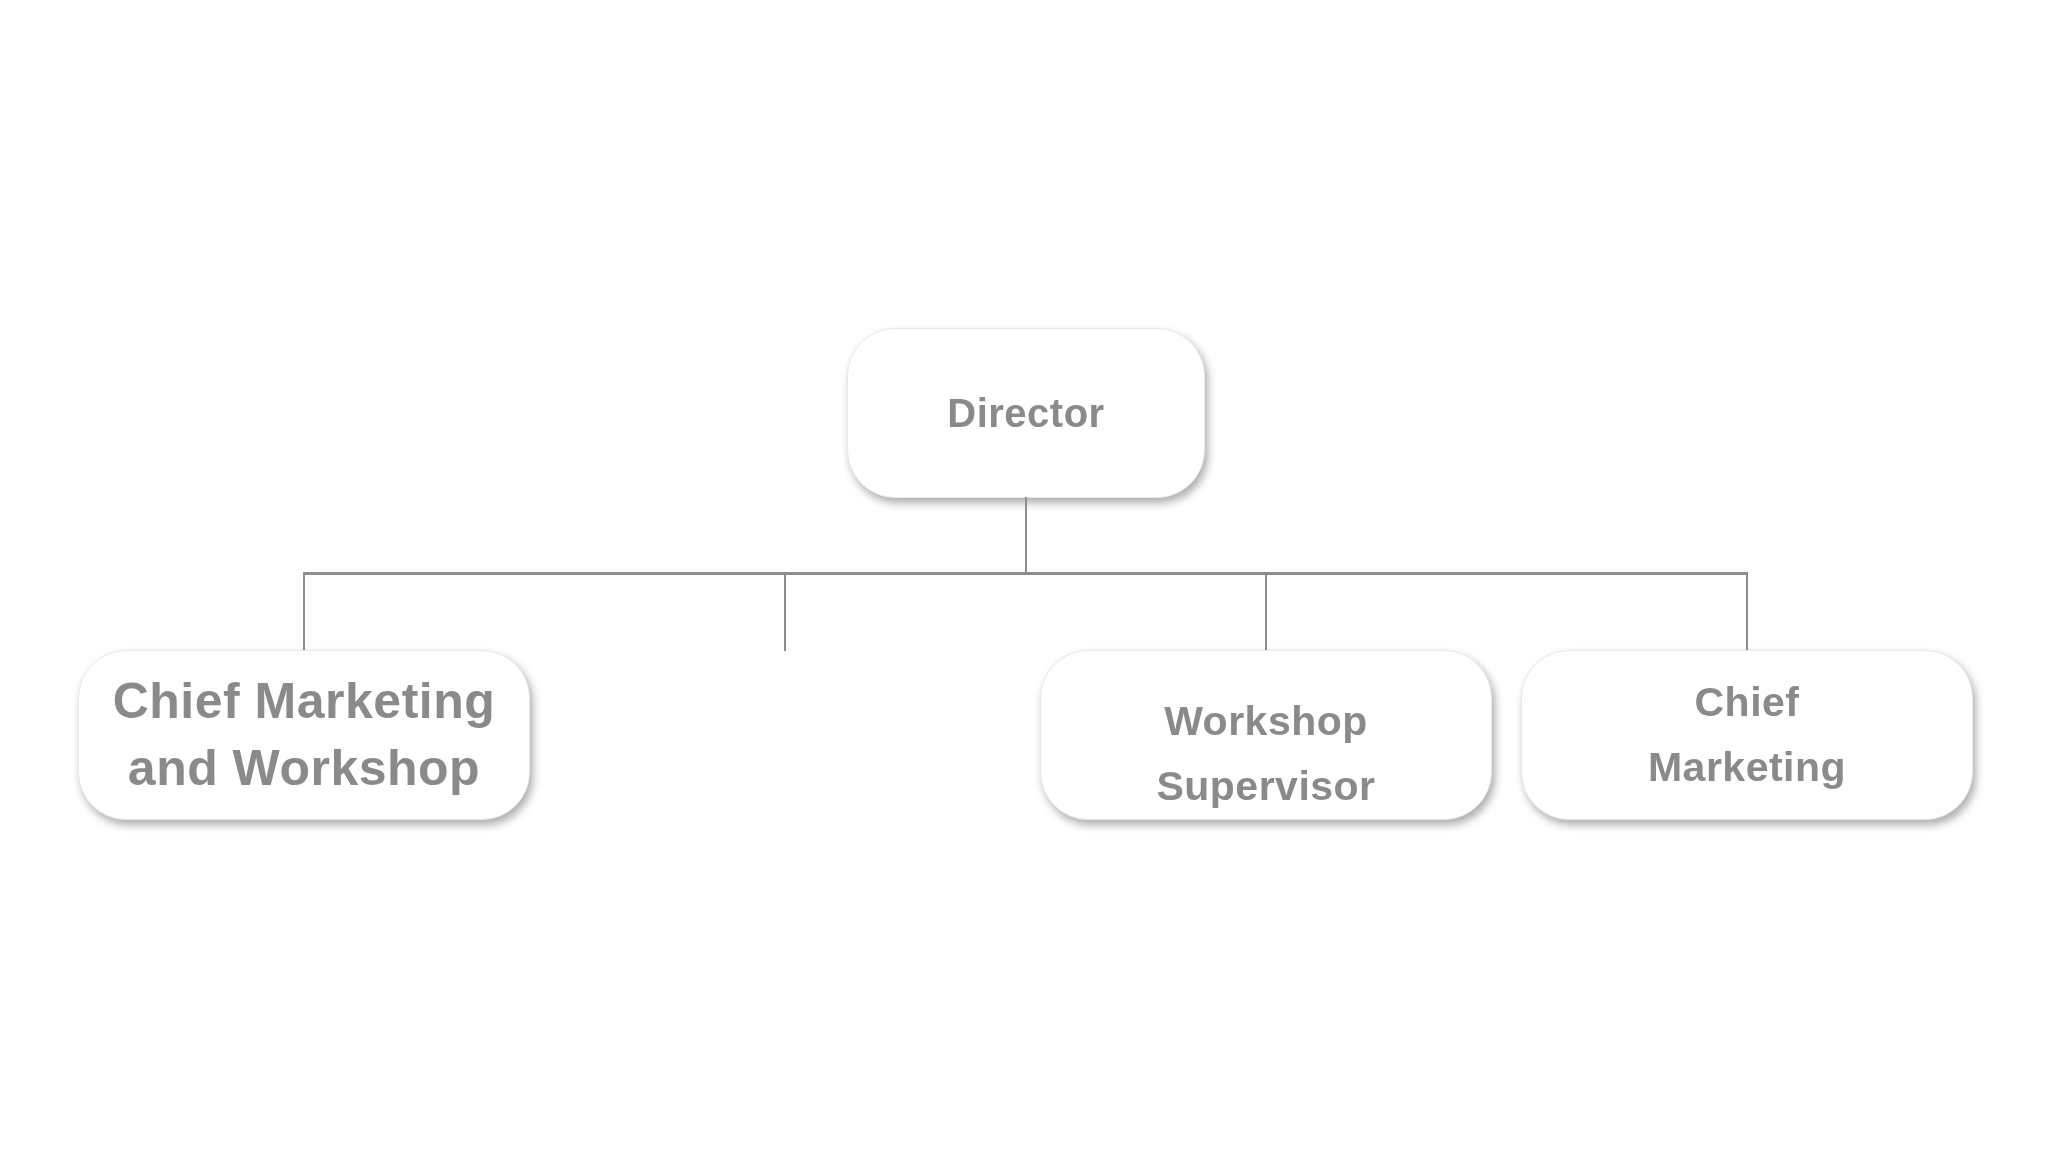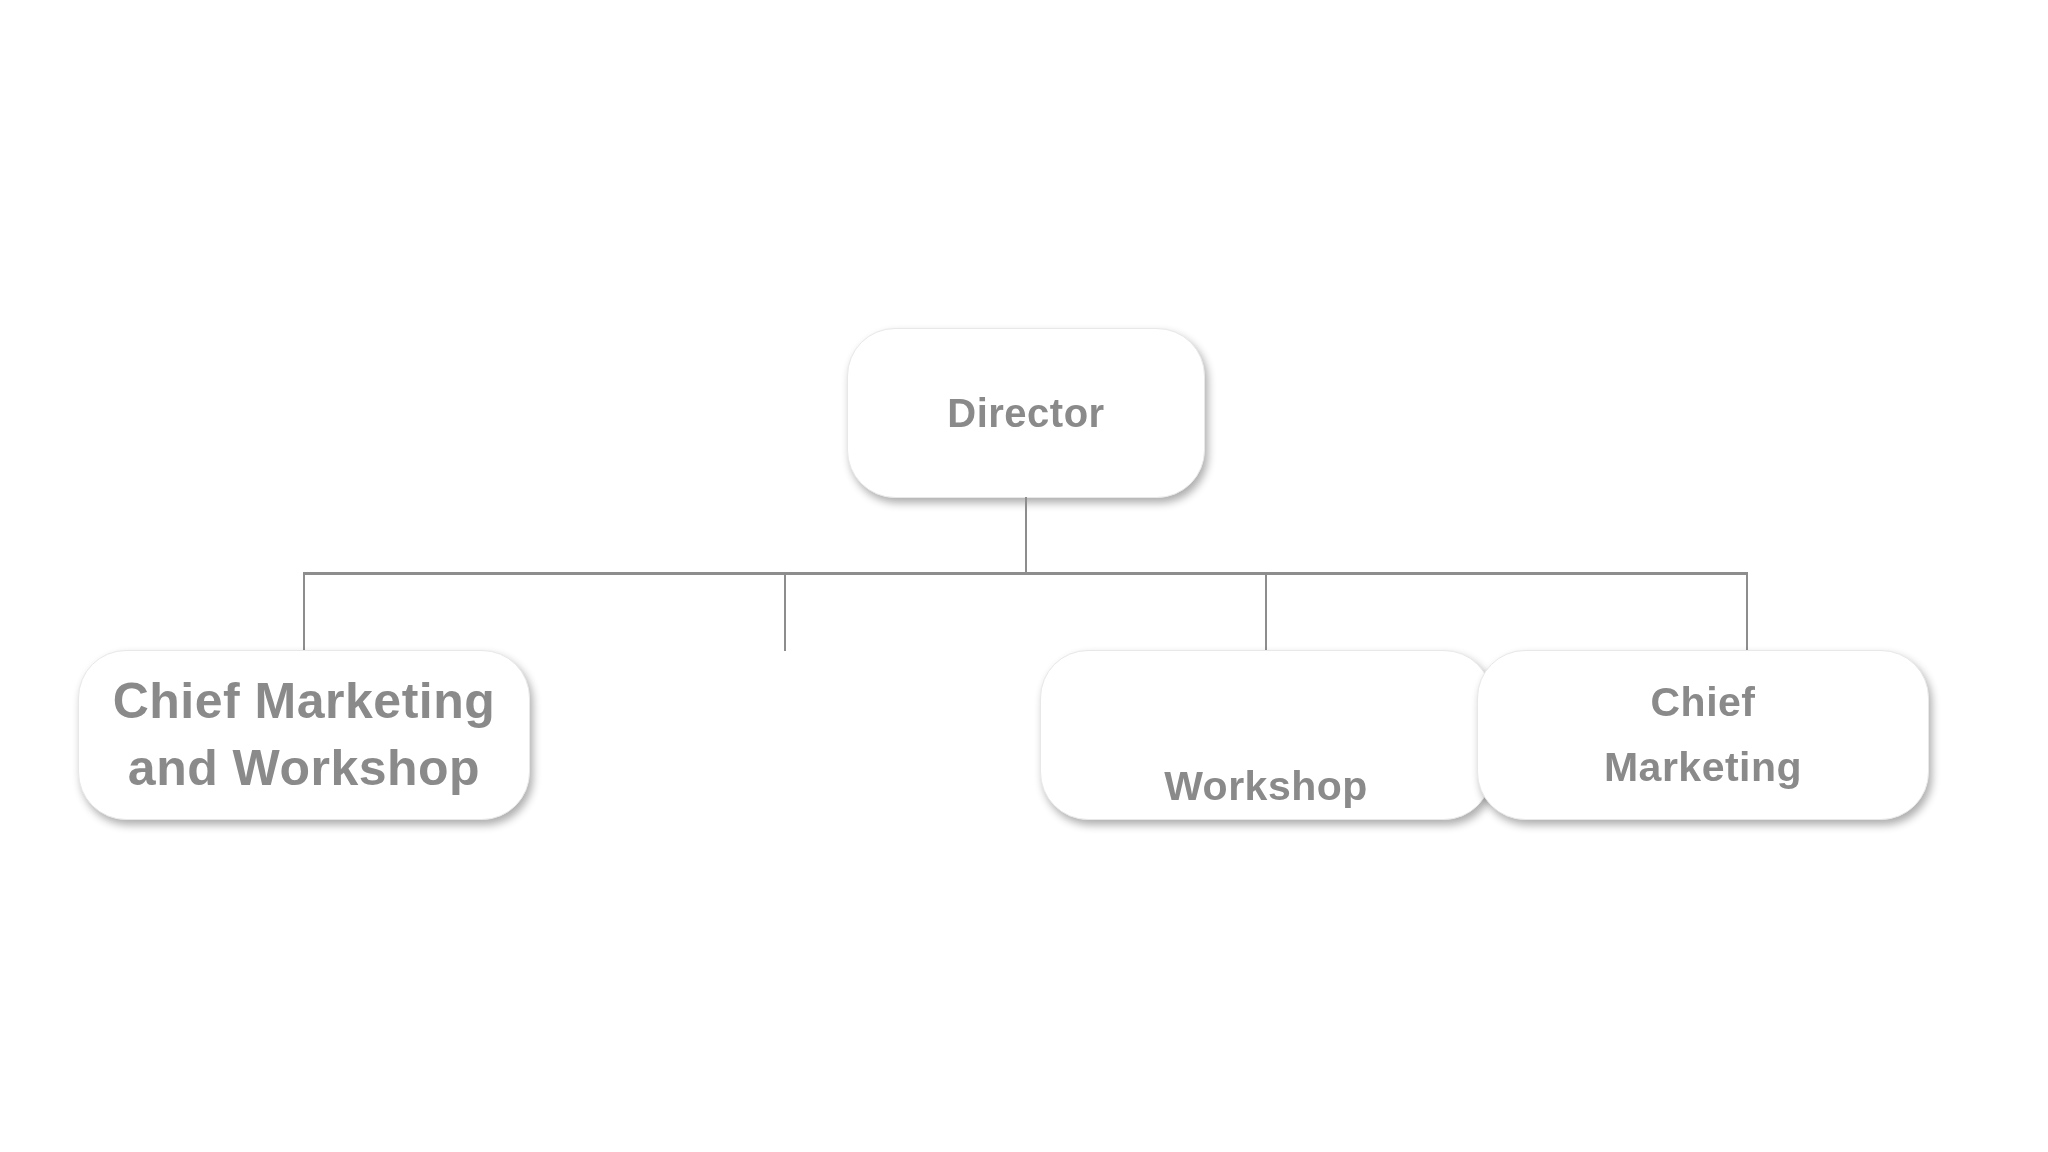--- a/index.html
+++ b/index.html
@@ -52,7 +52,7 @@
   .c1 .nline { line-height: 67px; }
   .c2 { left: 559px; }
   .c3 { left: 1040px; justify-content: flex-end; }
-  .c4 { left: 1477px; }
+  .c4 { left: 1521px; }
   .connector {
     position: absolute;
     background: var(--connector, #8d8d8d);

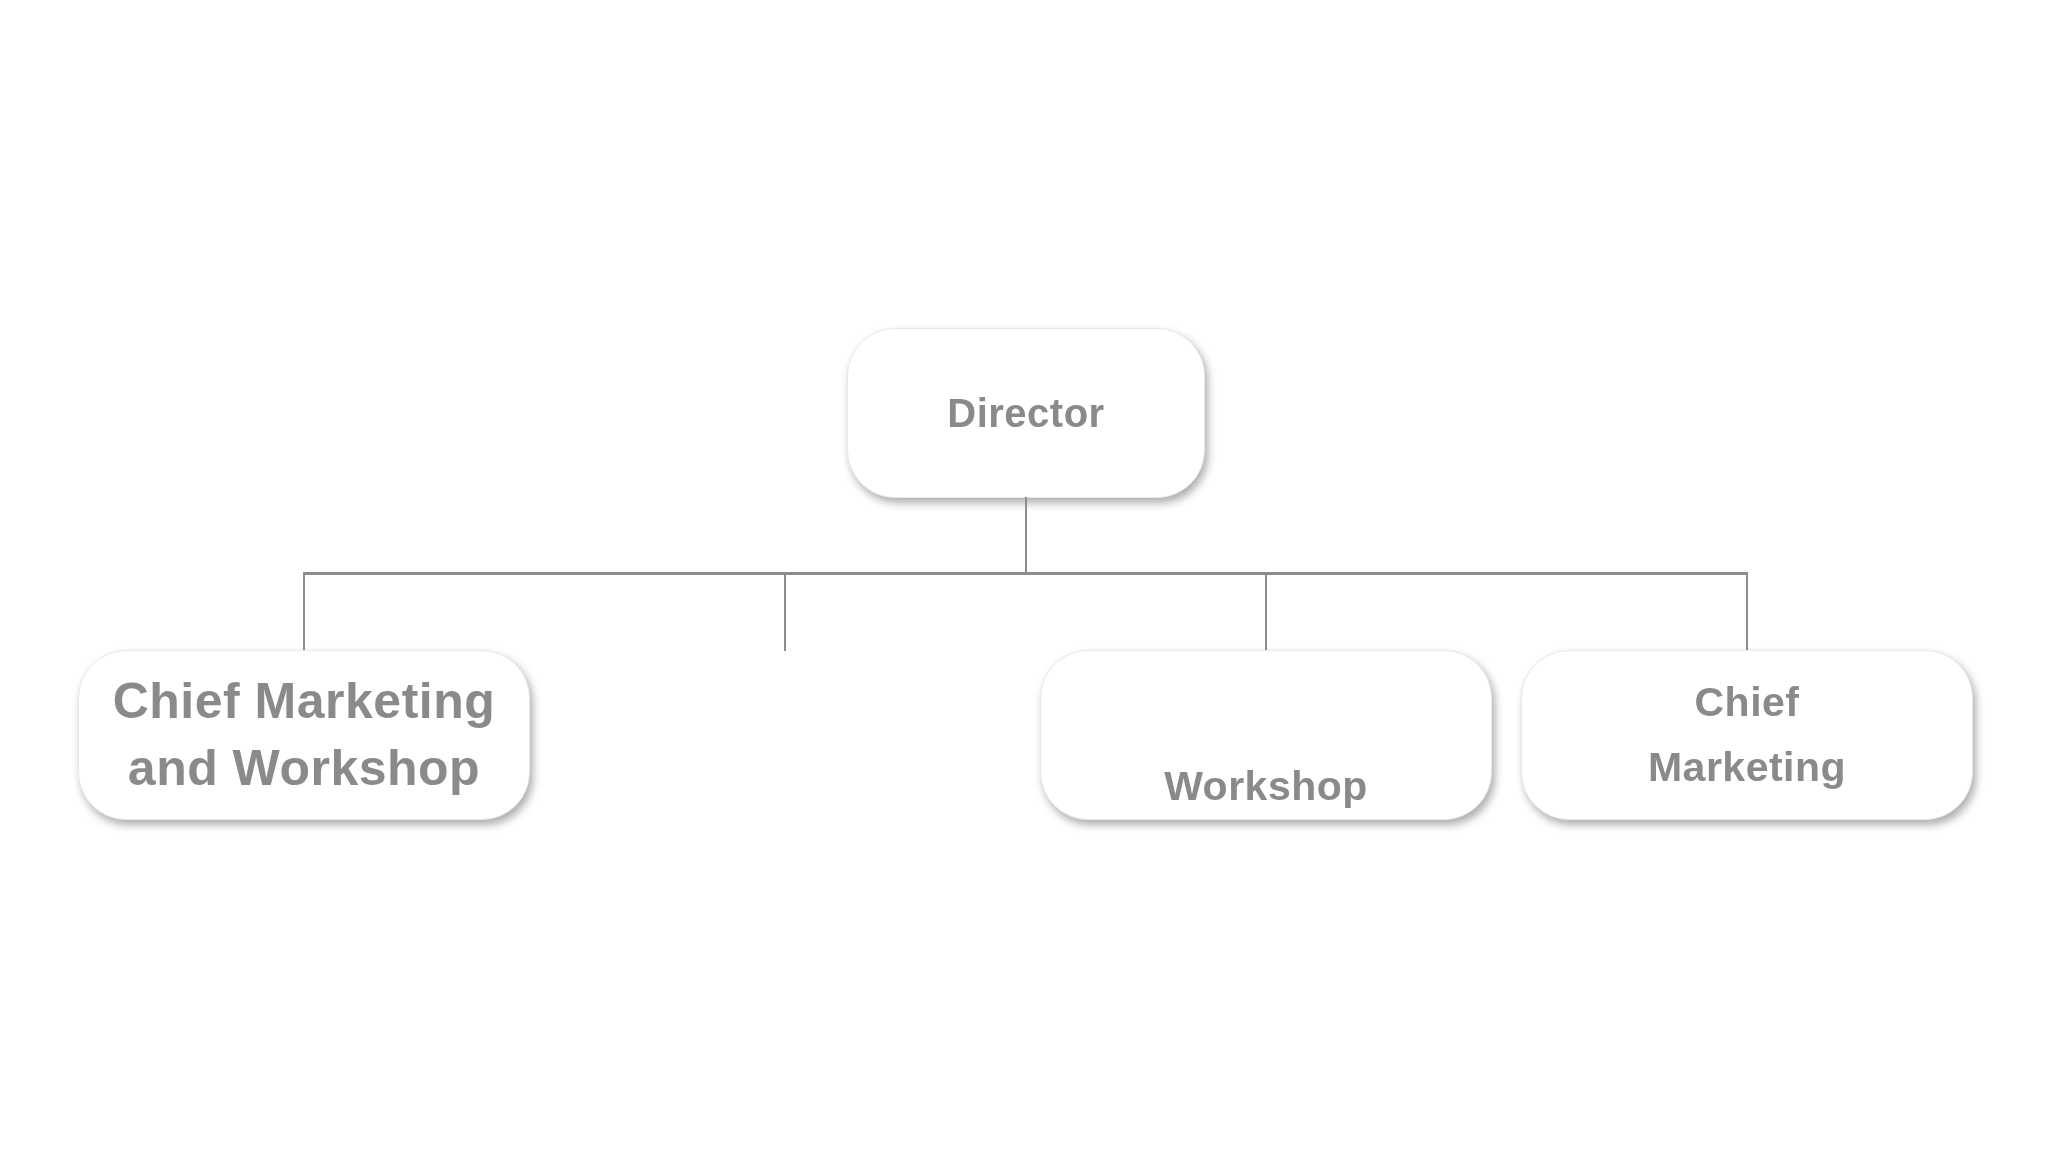--- a/index.html
+++ b/index.html
@@ -91,6 +91,7 @@
 
   <div class="node child c3">
     <div class="nline">Workshop</div>
+    <div class="nline">Supervisor</div>
   </div>
 
   <div class="node child c4">

